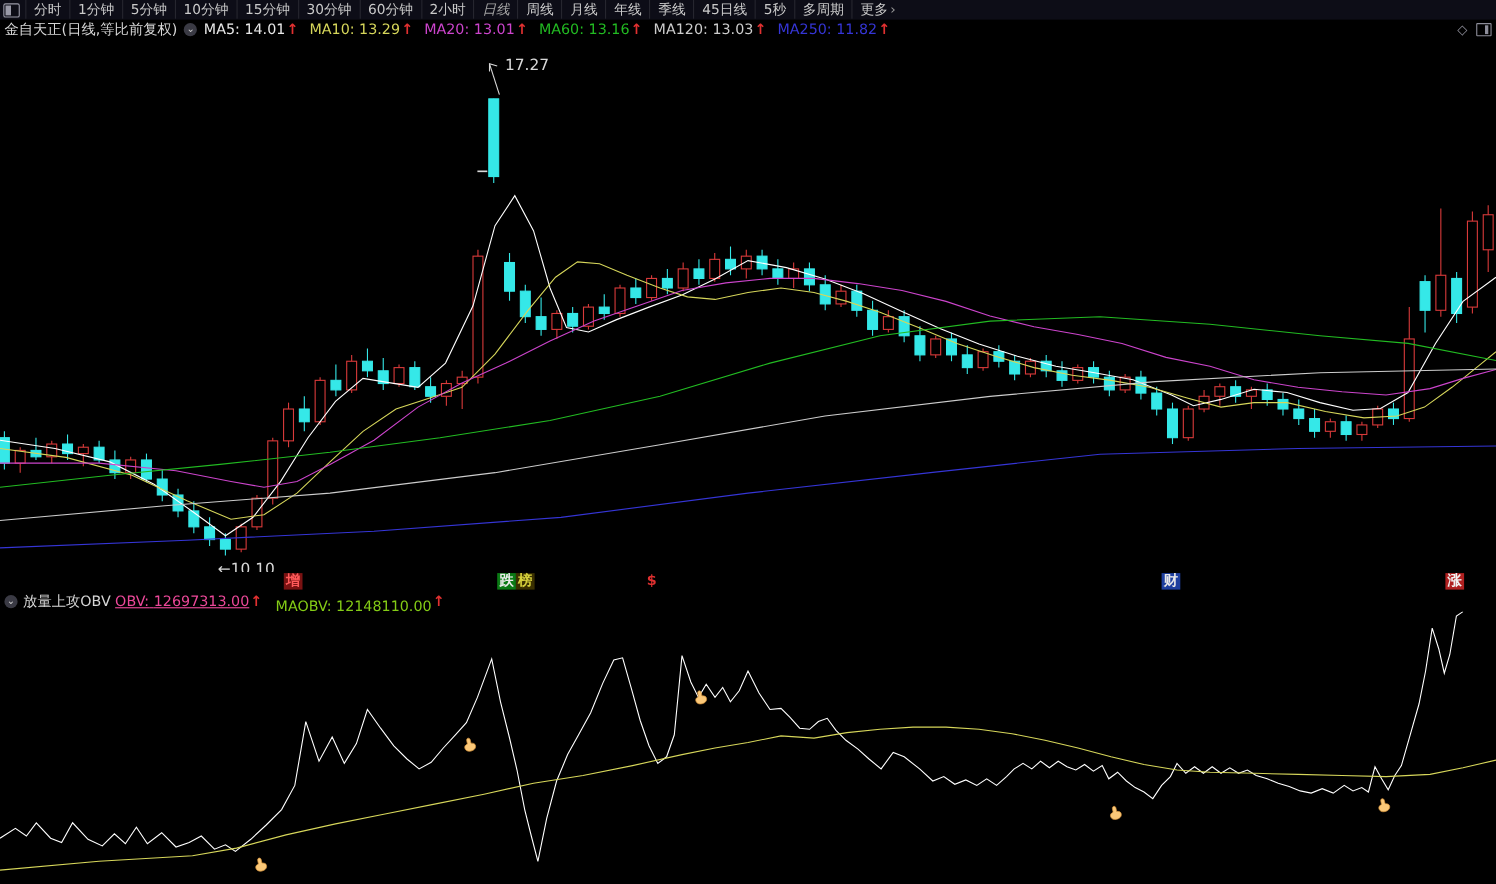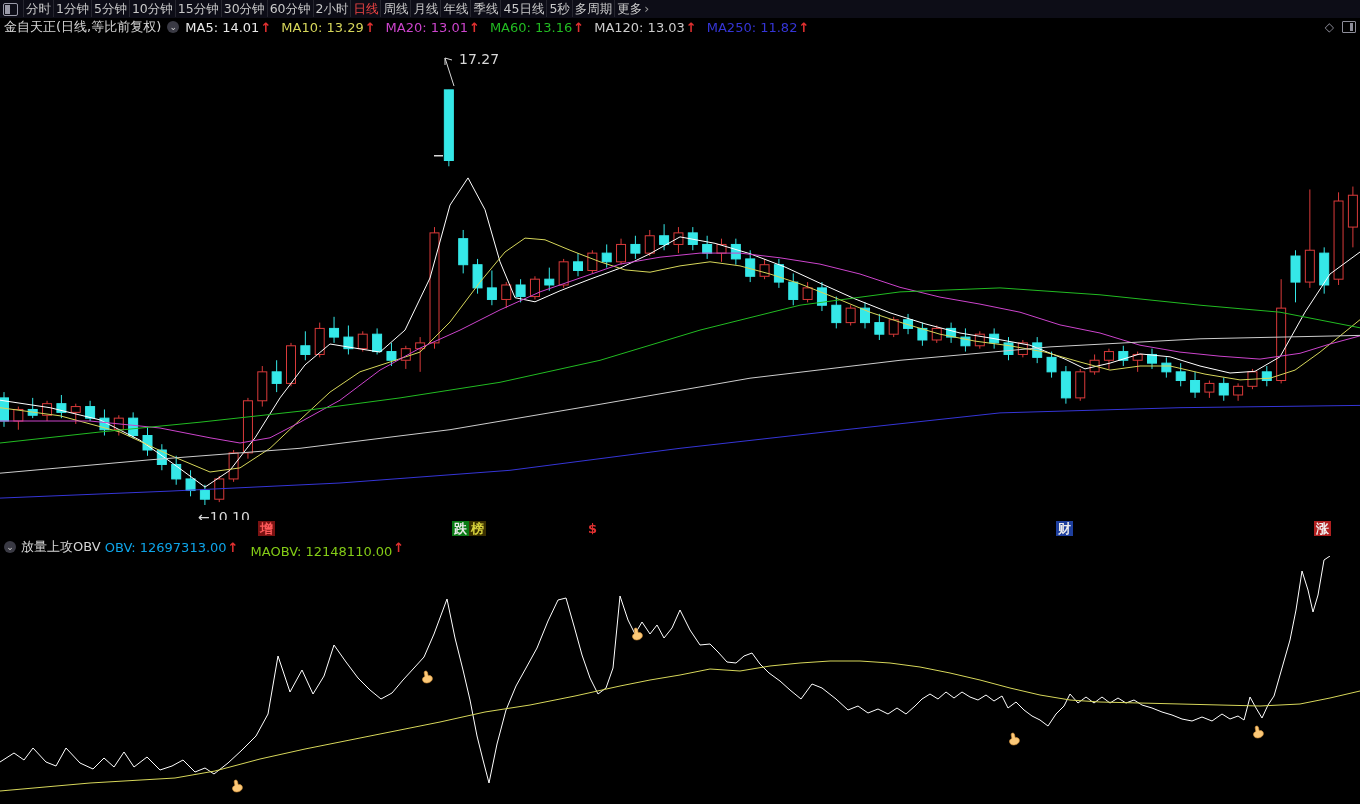--- a/index.html
+++ b/index.html
@@ -11,7 +11,7 @@
   .menubar .win-icon{width:13px;height:11px;border:1px solid #9a9aa8;border-radius:2px;margin:0 5px 0 3px;
            position:relative;flex:0 0 auto;}
   .menubar .win-icon::after{content:"";position:absolute;left:1px;top:1px;bottom:1px;width:5px;background:#9a9aa8;}
-  .menu-item{padding:1px 2px;border-left:1px solid #26262f;cursor:default;flex:0 0 auto;}
+  .menu-item{padding:1px 7px;border-left:1px solid #26262f;cursor:default;flex:0 0 auto;}
   .menu-item.active{color:#ef4444;}
   .menu-spacer{flex:1 1 auto;}
   .chev{color:#9a9a9a;margin-left:2px;}

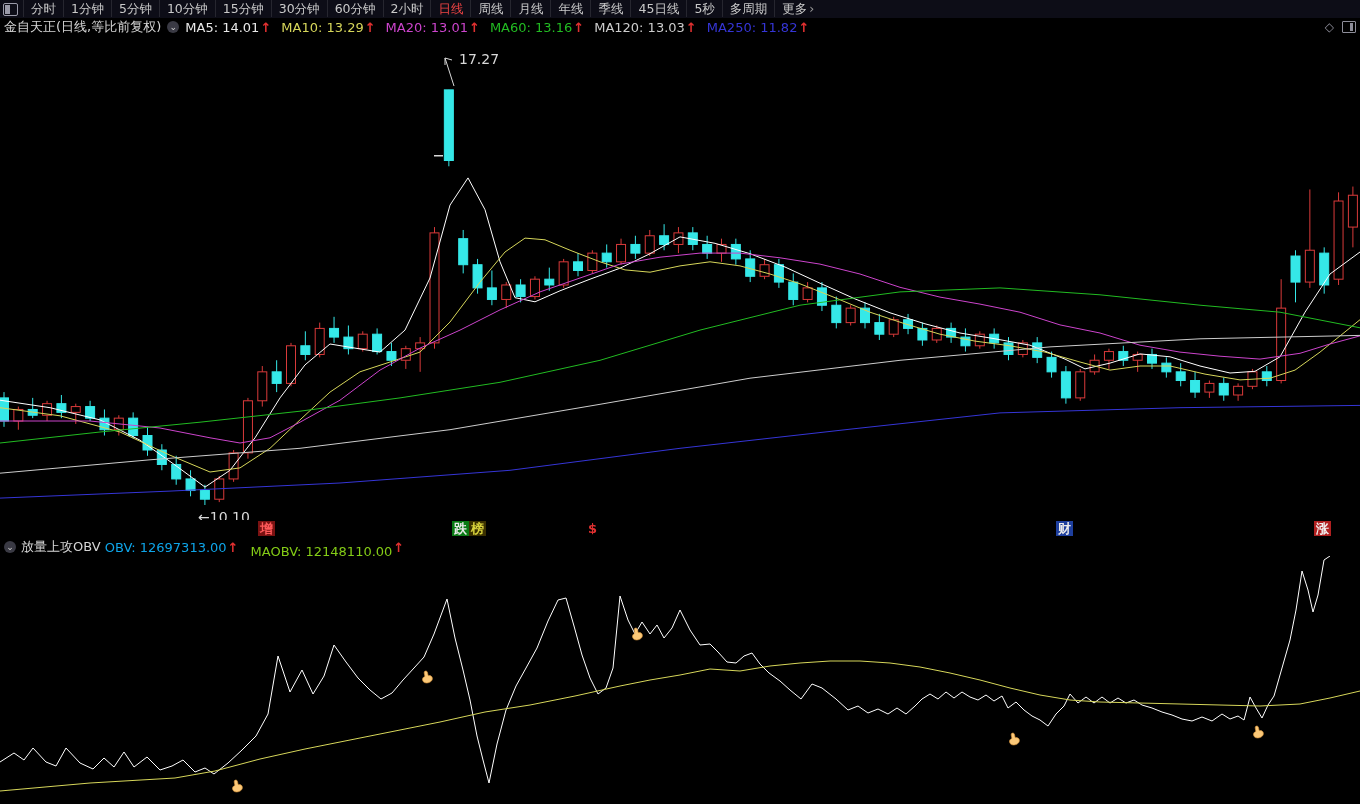--- a/index.html
+++ b/index.html
@@ -12,7 +12,7 @@
            position:relative;flex:0 0 auto;}
   .menubar .win-icon::after{content:"";position:absolute;left:1px;top:1px;bottom:1px;width:5px;background:#9a9aa8;}
   .menu-item{padding:1px 7px;border-left:1px solid #26262f;cursor:default;flex:0 0 auto;}
-  .menu-item.active{color:#ef4444;}
+  .menu-item.active{color:#a3a3a3;font-style:italic;}
   .menu-spacer{flex:1 1 auto;}
   .chev{color:#9a9a9a;margin-left:2px;}
   

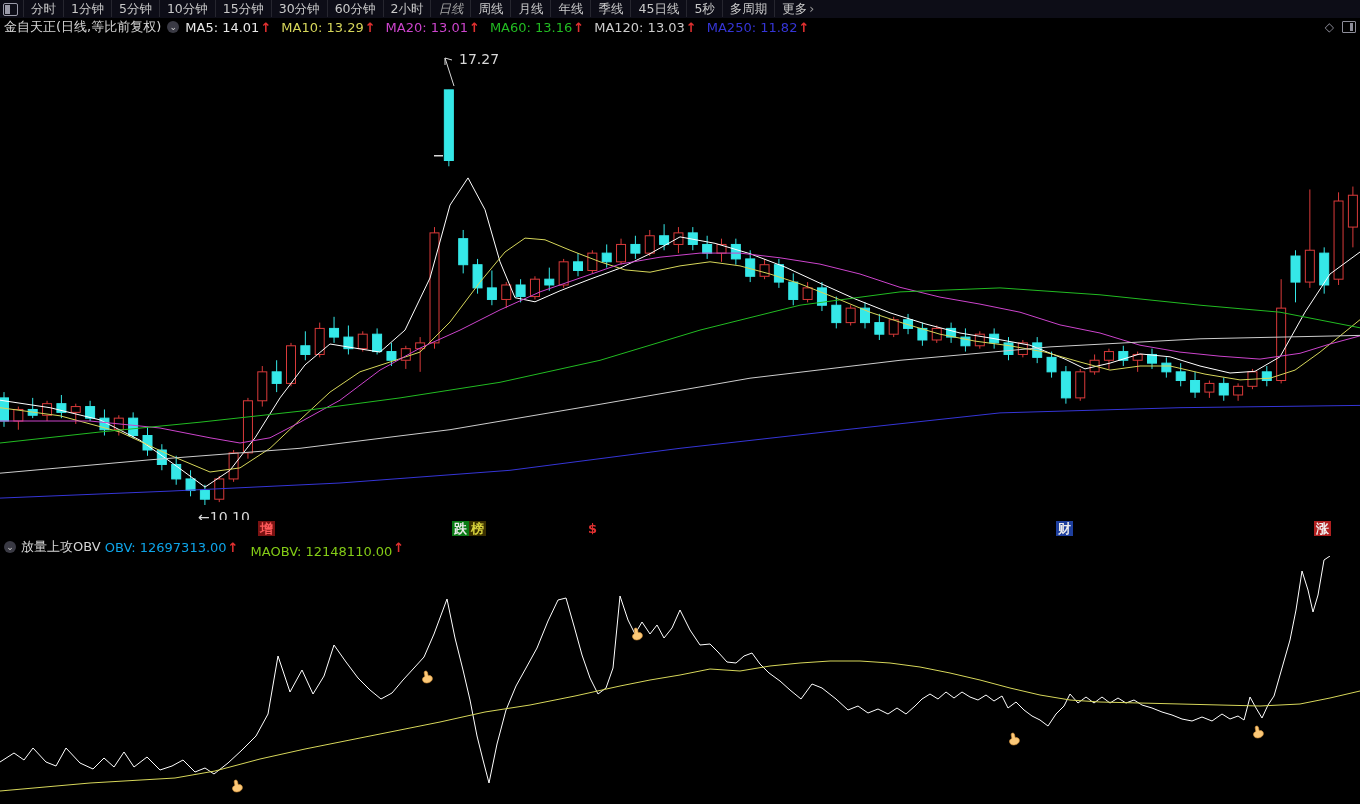--- a/index.html
+++ b/index.html
@@ -38,7 +38,7 @@
               display:flex;align-items:center;font-size:13px;color:#d6d6d6;white-space:nowrap;}
   .obv-header .circle-chevron{margin:0 5px 0 4px;}
   .obv-name{margin-right:4px;}
-  .obv-val{color:#0ea5e9;}
+  .obv-val{color:#ec4899;text-decoration:underline;}
   .maobv-val{color:#84cc16;margin-left:12px;margin-top:8px;}
 </style>
 </head>

